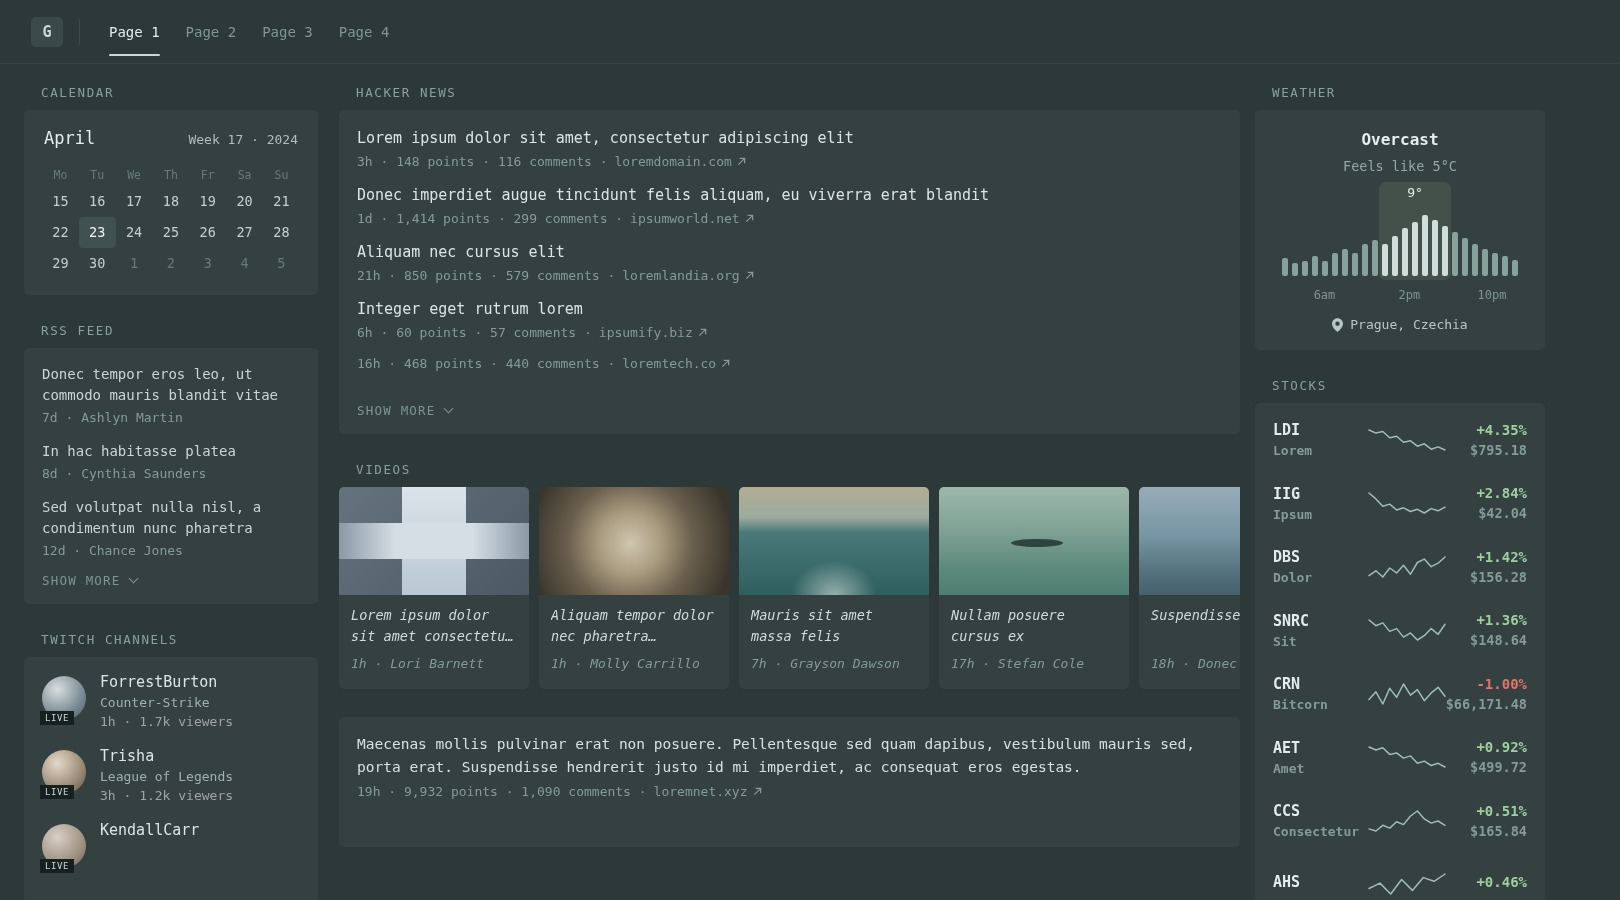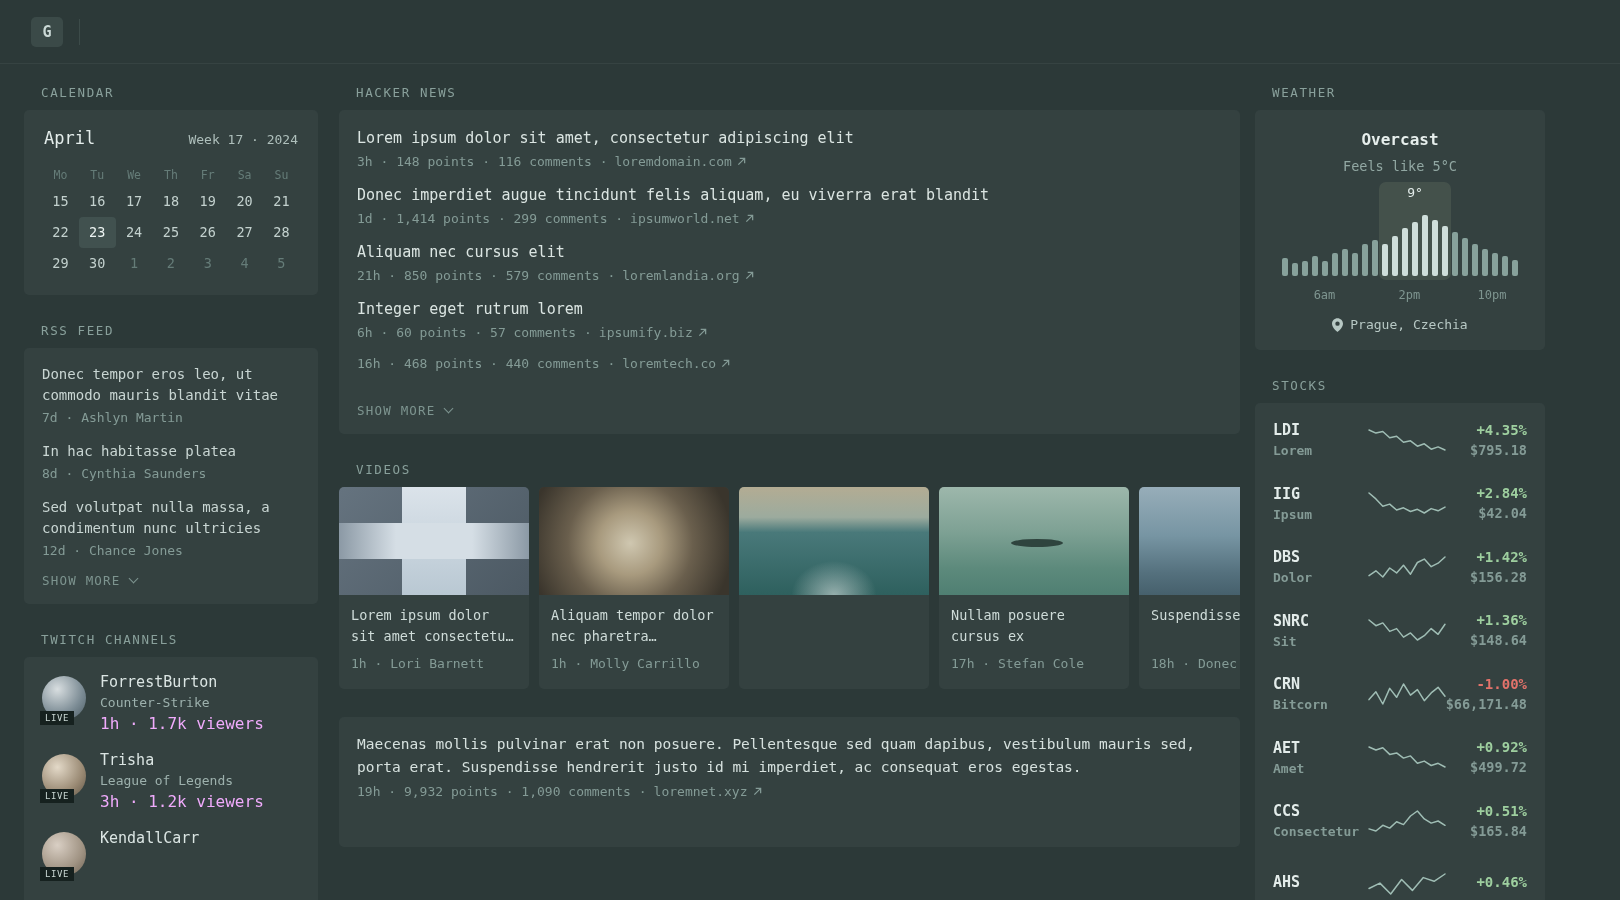--- a/index.html
+++ b/index.html
@@ -153,6 +153,12 @@
 <header class="nav">
   <a class="logo">G</a>
   <div class="nav-sep"></div>
+  <nav class="tabs">
+    <a class="tab active">Page 1</a>
+    <a class="tab">Page 2</a>
+    <a class="tab">Page 3</a>
+    <a class="tab">Page 4</a>
+  </nav>
 </header>
 
 <div class="main">

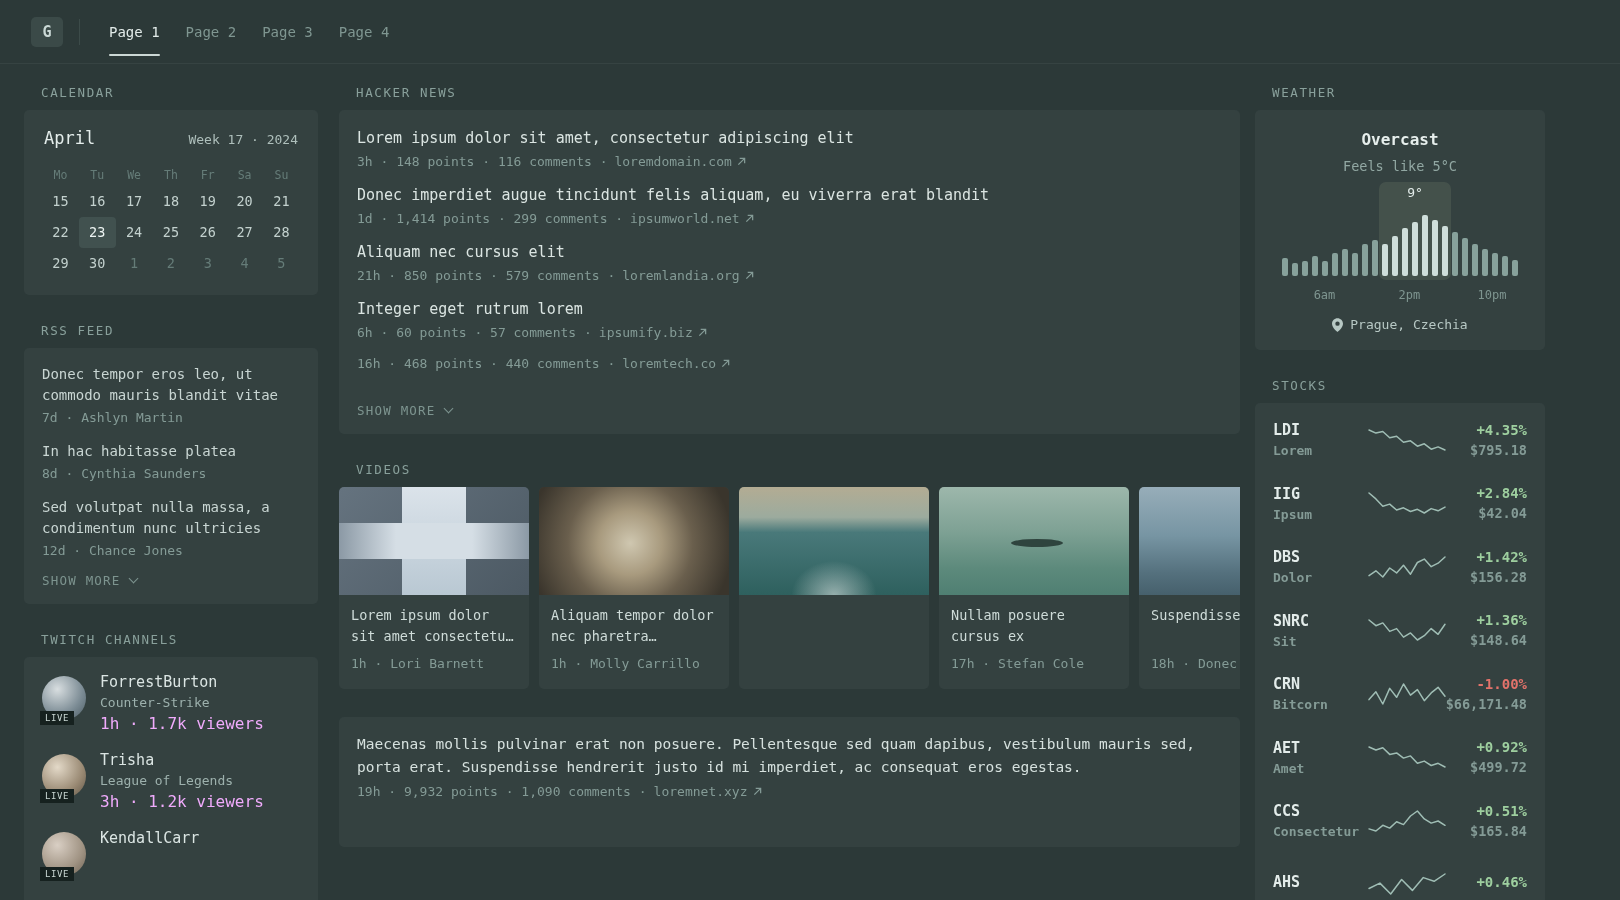--- a/index.html
+++ b/index.html
@@ -219,7 +219,7 @@
           <div class="feed-meta">8d · Cynthia Saunders</div>
         </div>
         <div class="feed-item">
-          <a class="feed-title">Sed volutpat nulla massa, a condimentum nunc ultricies</a>
+          <a class="feed-title">Sed volutpat nulla nisl, a condimentum nunc pharetra</a>
           <div class="feed-meta">12d · Chance Jones</div>
         </div>
         <button class="show-more">

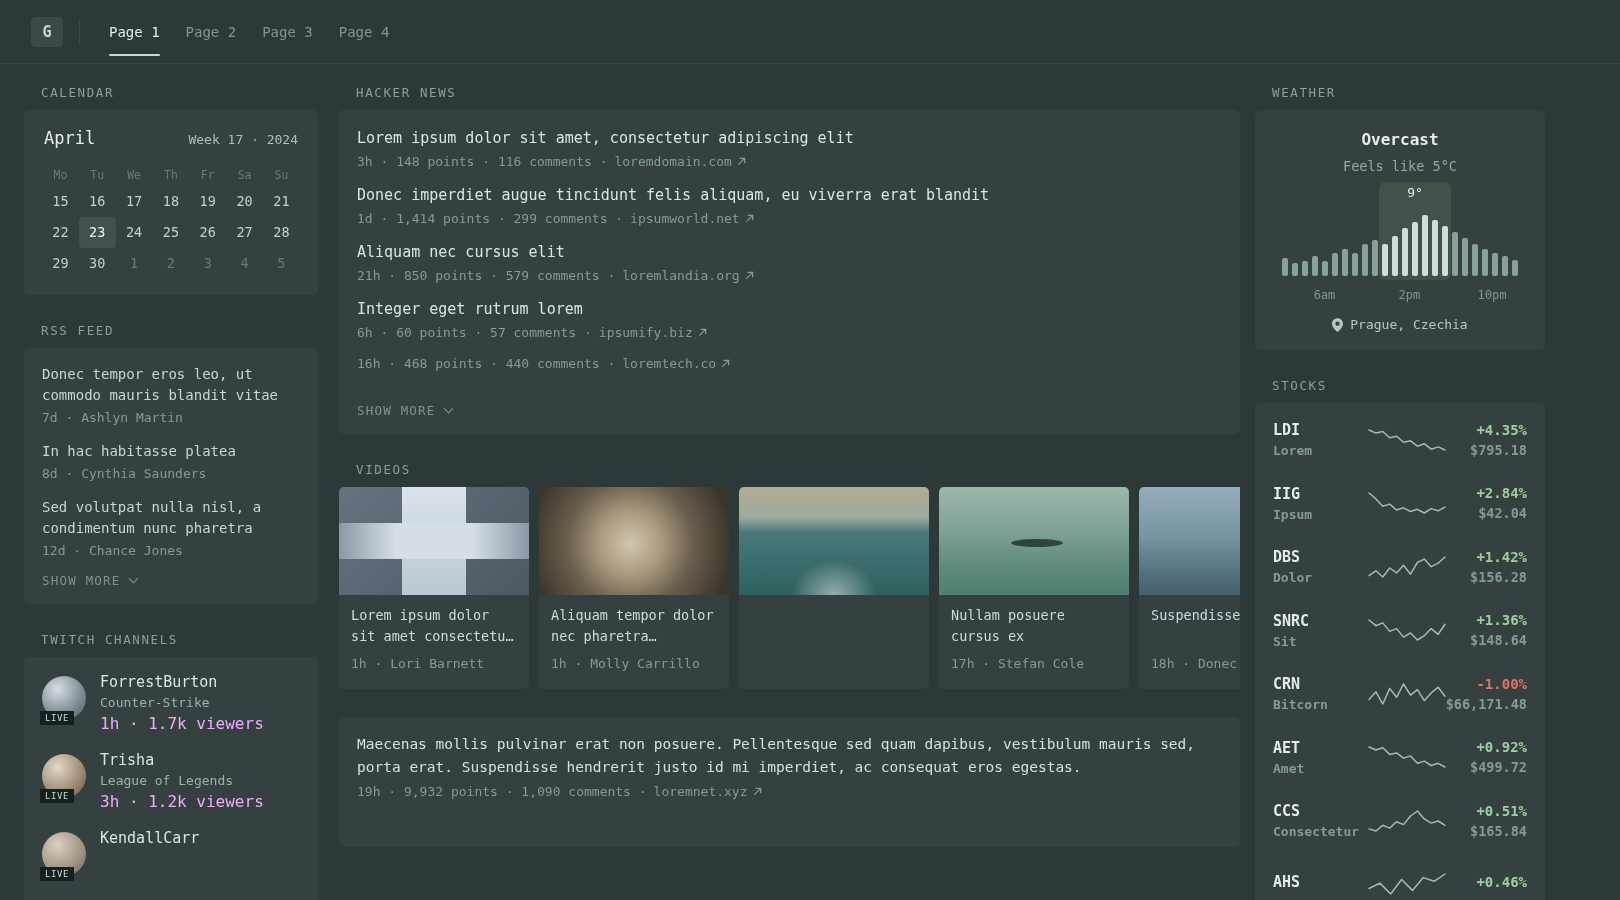--- a/index.html
+++ b/index.html
@@ -105,7 +105,7 @@
   .thumb-3::after { content:''; position:absolute; left:72px; top:52px; width:52px; height:8px;
       background:#2f443e; border-radius:50%; }
   .thumb-4 { background:linear-gradient(180deg,#97adb9 0%,#7795a3 45%,#54707d 80%,#46606c 100%); }
-  .vbody { padding:10px 12px; }
+  .vbody { padding:10px 12px;font-style:italic; }
   .vtitle { display:block; font-size:13.5px; line-height:21px; color:#cfdcd9;
             height:42px; overflow:hidden; }
   .vmeta { font-size:13px; color:#849b96; margin-top:9px; white-space:nowrap; }

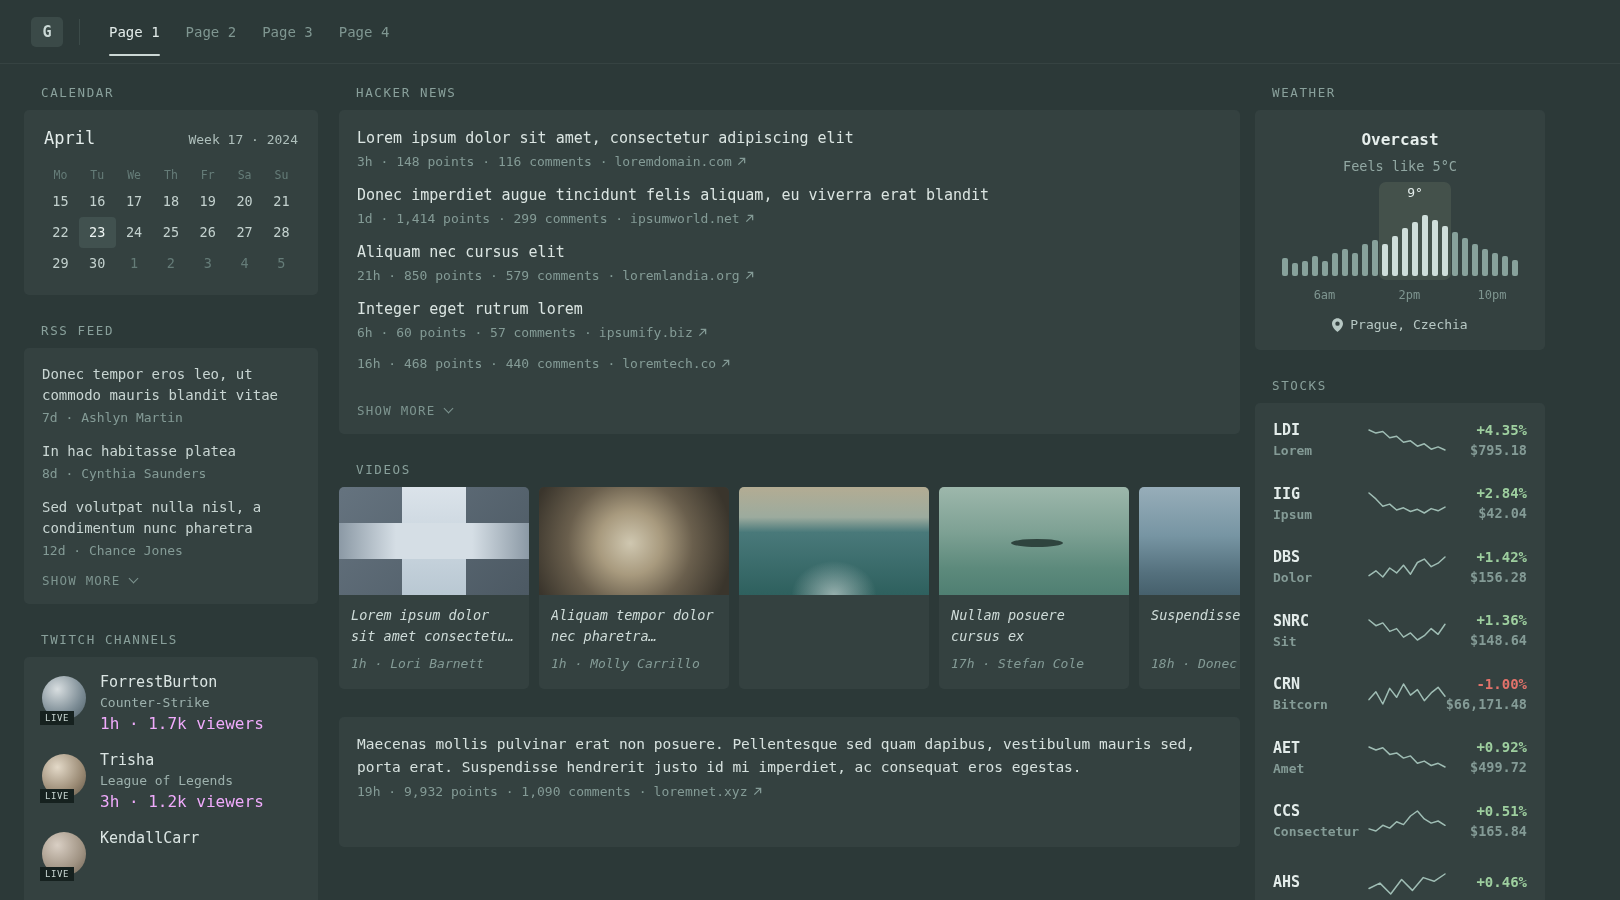--- a/index.html
+++ b/index.html
@@ -369,6 +369,10 @@
 
         <article class="video-card">
           <div class="thumb thumb-2"></div>
+          <div class="vbody">
+            <a class="vtitle">Mauris sit amet massa felis</a>
+            <div class="vmeta">7h · Grayson Dawson</div>
+          </div>
         </article>
 
         <article class="video-card">

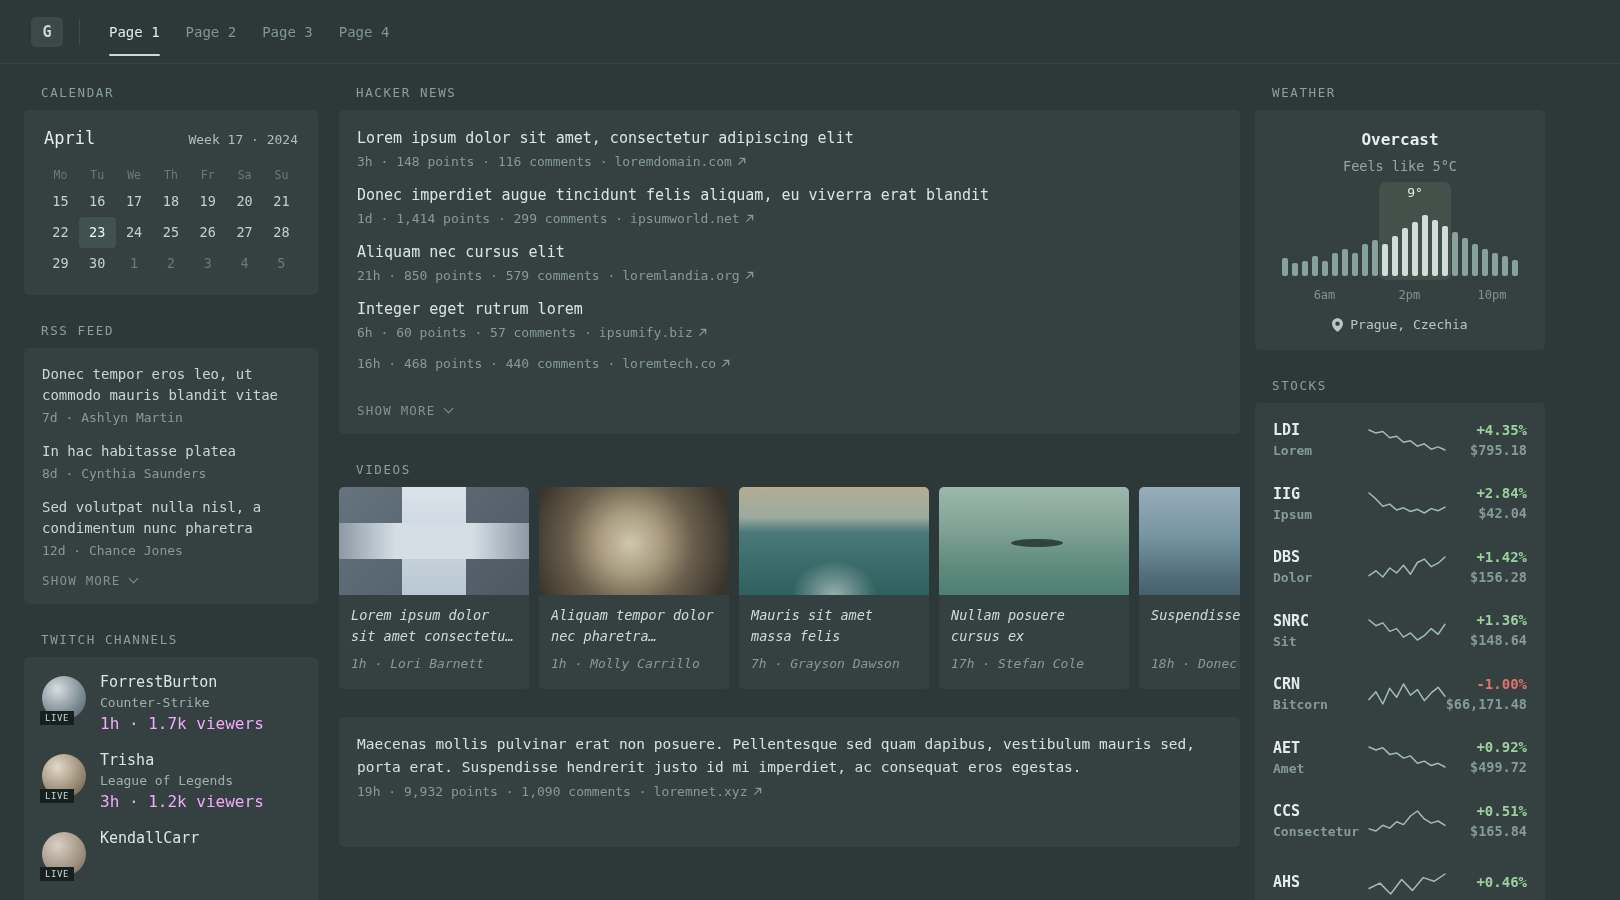--- a/index.html
+++ b/index.html
@@ -73,7 +73,7 @@
   .tw-info { margin-left:14px; }
   .tw-name { display:block; font-size:15px; color:#dbe5e3; }
   .tw-game { font-size:13px; color:#9db1ad; margin-top:4px; }
-  .tw-meta { font-size:16px; color:#f0abfc; margin-top:4px; }
+  .tw-meta { font-size:13px; color:#a3a3a3; margin-top:4px; }
 
   
   .hn-card { padding:18px 18px 16px; }

